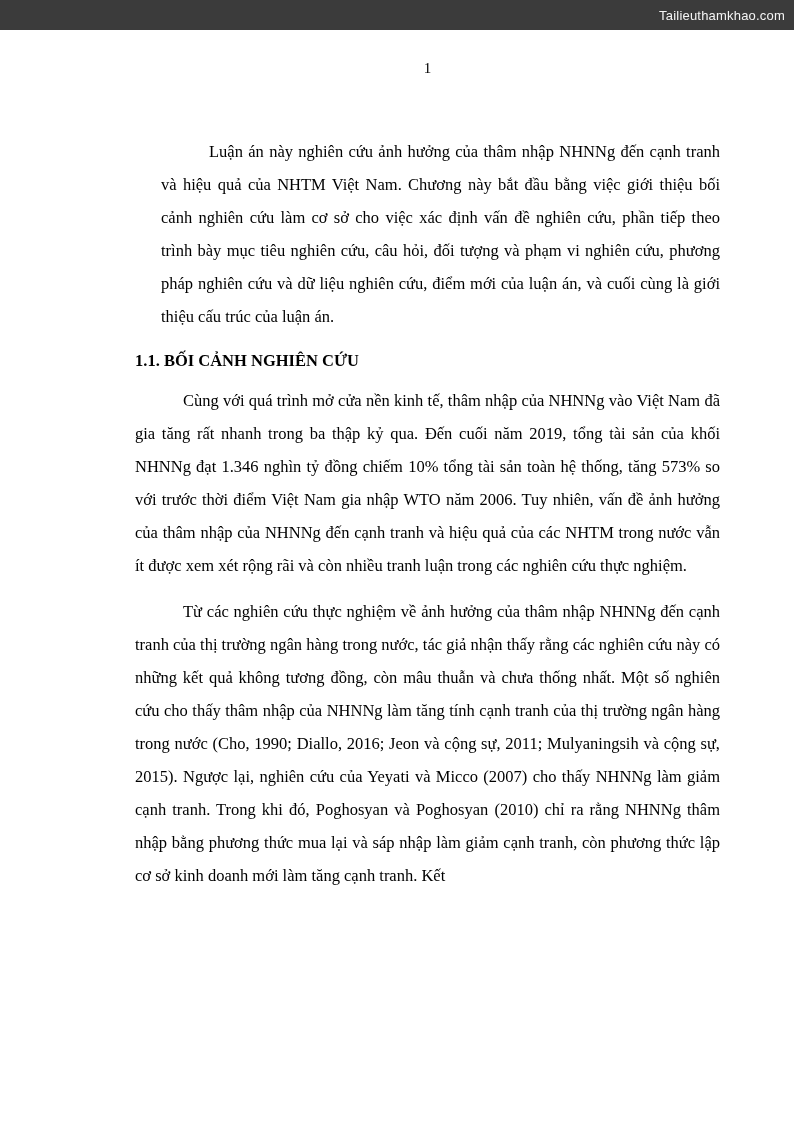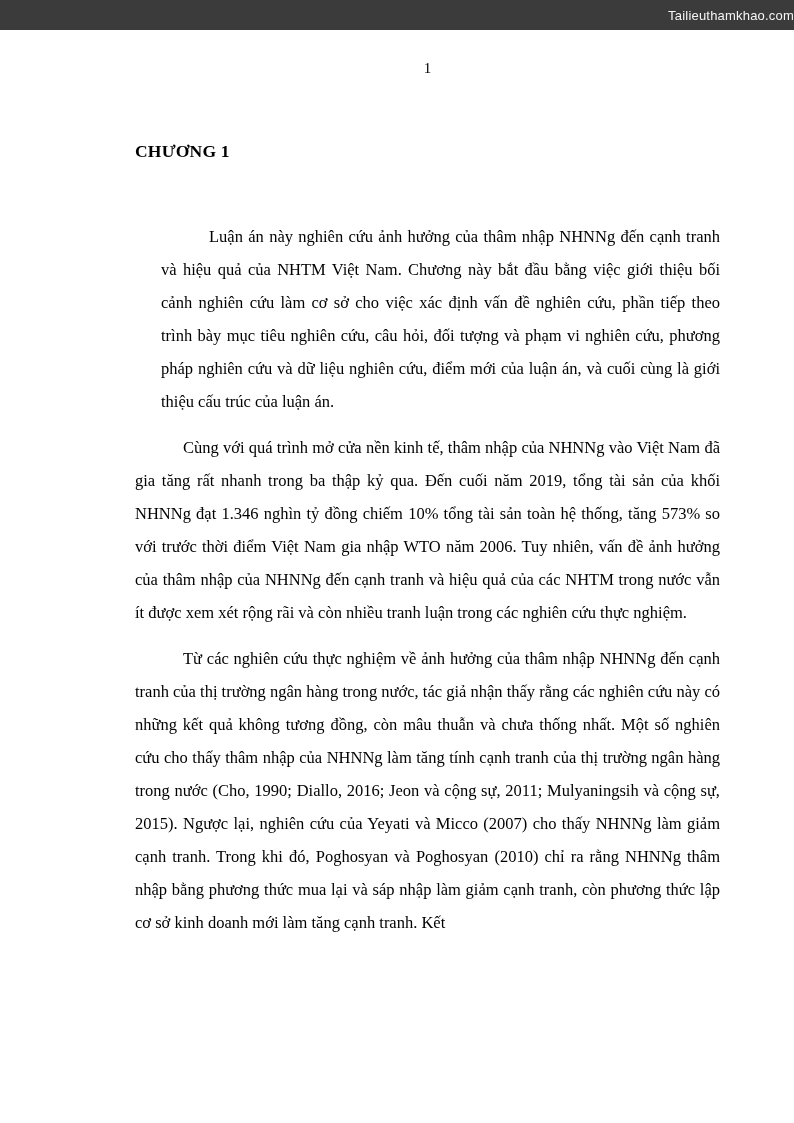--- a/index.html
+++ b/index.html
@@ -20,6 +20,7 @@
     display: flex;
     align-items: center;
     justify-content: flex-end;
+    padding-right: 9px;
     text-align: right;
   }
   .topbar .site {

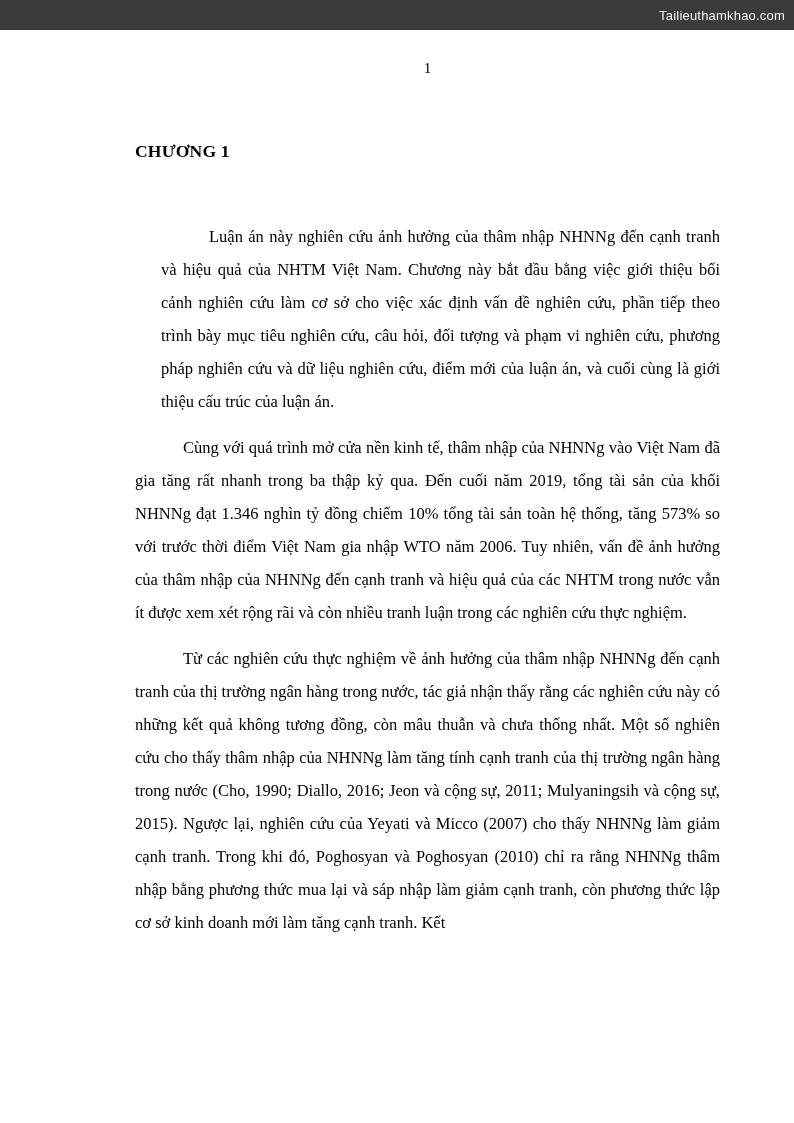--- a/index.html
+++ b/index.html
@@ -79,7 +79,6 @@
 
   <div class="pageno">1</div>
 
-  <div class="chapter">CHƯƠNG 1</div>
 
 
   <p class="para intro">Luận án này nghiên cứu ảnh hưởng của thâm nhập NHNNg đến cạnh tranh và hiệu quả của NHTM Việt Nam. Chương này bắt đầu bằng việc giới thiệu bối cảnh nghiên cứu làm cơ sở cho việc xác định vấn đề nghiên cứu, phần tiếp theo trình bày mục tiêu nghiên cứu, câu hỏi, đối tượng và phạm vi nghiên cứu, phương pháp nghiên cứu và dữ liệu nghiên cứu, điểm mới của luận án, và cuối cùng là giới thiệu cấu trúc của luận án.</p>

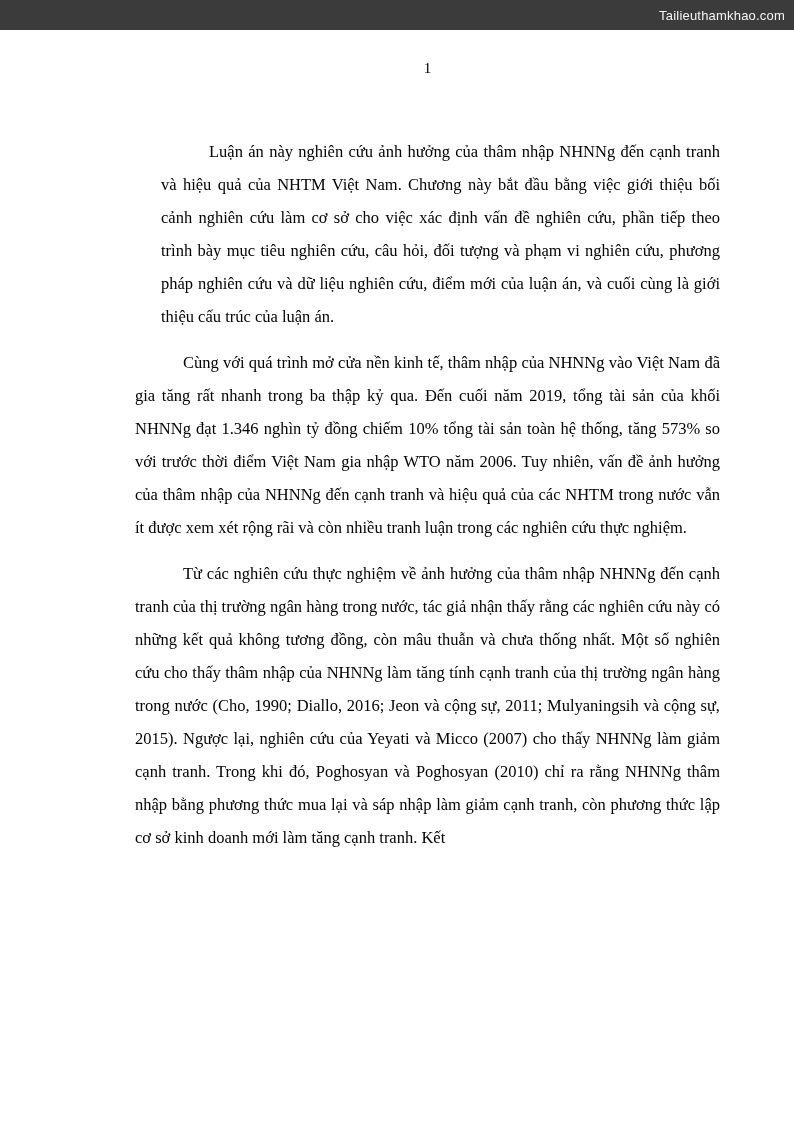--- a/index.html
+++ b/index.html
@@ -83,6 +83,7 @@
 
   <p class="para intro">Luận án này nghiên cứu ảnh hưởng của thâm nhập NHNNg đến cạnh tranh và hiệu quả của NHTM Việt Nam. Chương này bắt đầu bằng việc giới thiệu bối cảnh nghiên cứu làm cơ sở cho việc xác định vấn đề nghiên cứu, phần tiếp theo trình bày mục tiêu nghiên cứu, câu hỏi, đối tượng và phạm vi nghiên cứu, phương pháp nghiên cứu và dữ liệu nghiên cứu, điểm mới của luận án, và cuối cùng là giới thiệu cấu trúc của luận án.</p>
 
+  <div class="section">1.1. BỐI CẢNH NGHIÊN CỨU</div>
 
   <p class="para">Cùng với quá trình mở cửa nền kinh tế, thâm nhập của NHNNg vào Việt Nam đã gia tăng rất nhanh trong ba thập kỷ qua. Đến cuối năm 2019, tổng tài sản của khối NHNNg đạt 1.346 nghìn tỷ đồng chiếm 10% tổng tài sản toàn hệ thống, tăng 573% so với trước thời điểm Việt Nam gia nhập WTO năm 2006. Tuy nhiên, vấn đề ảnh hưởng của thâm nhập của NHNNg đến cạnh tranh và hiệu quả của các NHTM trong nước vẫn ít được xem xét rộng rãi và còn nhiều tranh luận trong các nghiên cứu thực nghiệm.</p>
 

